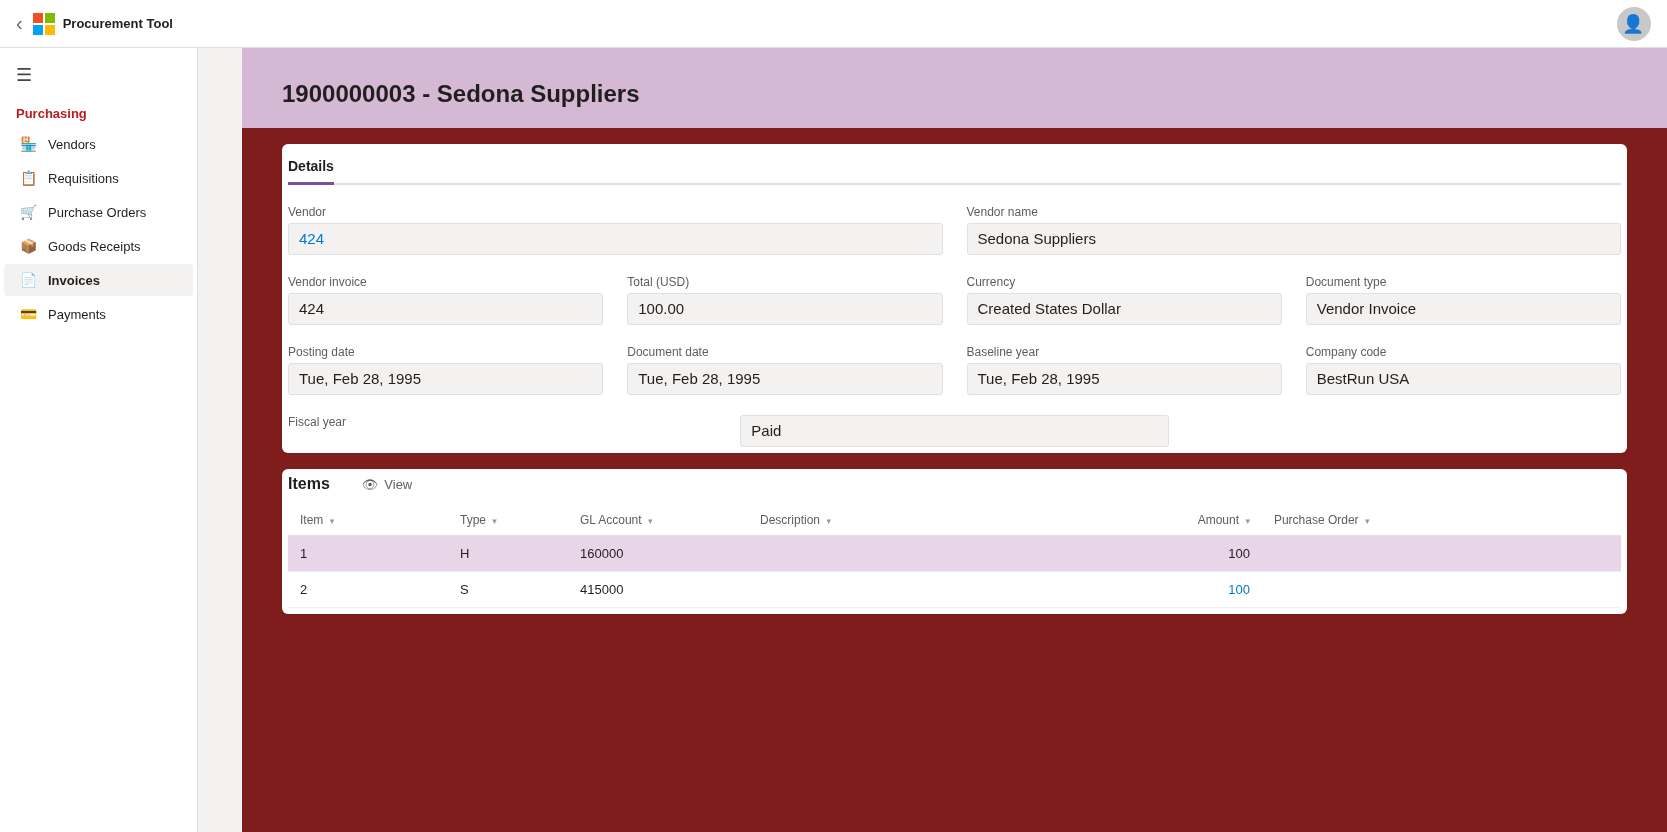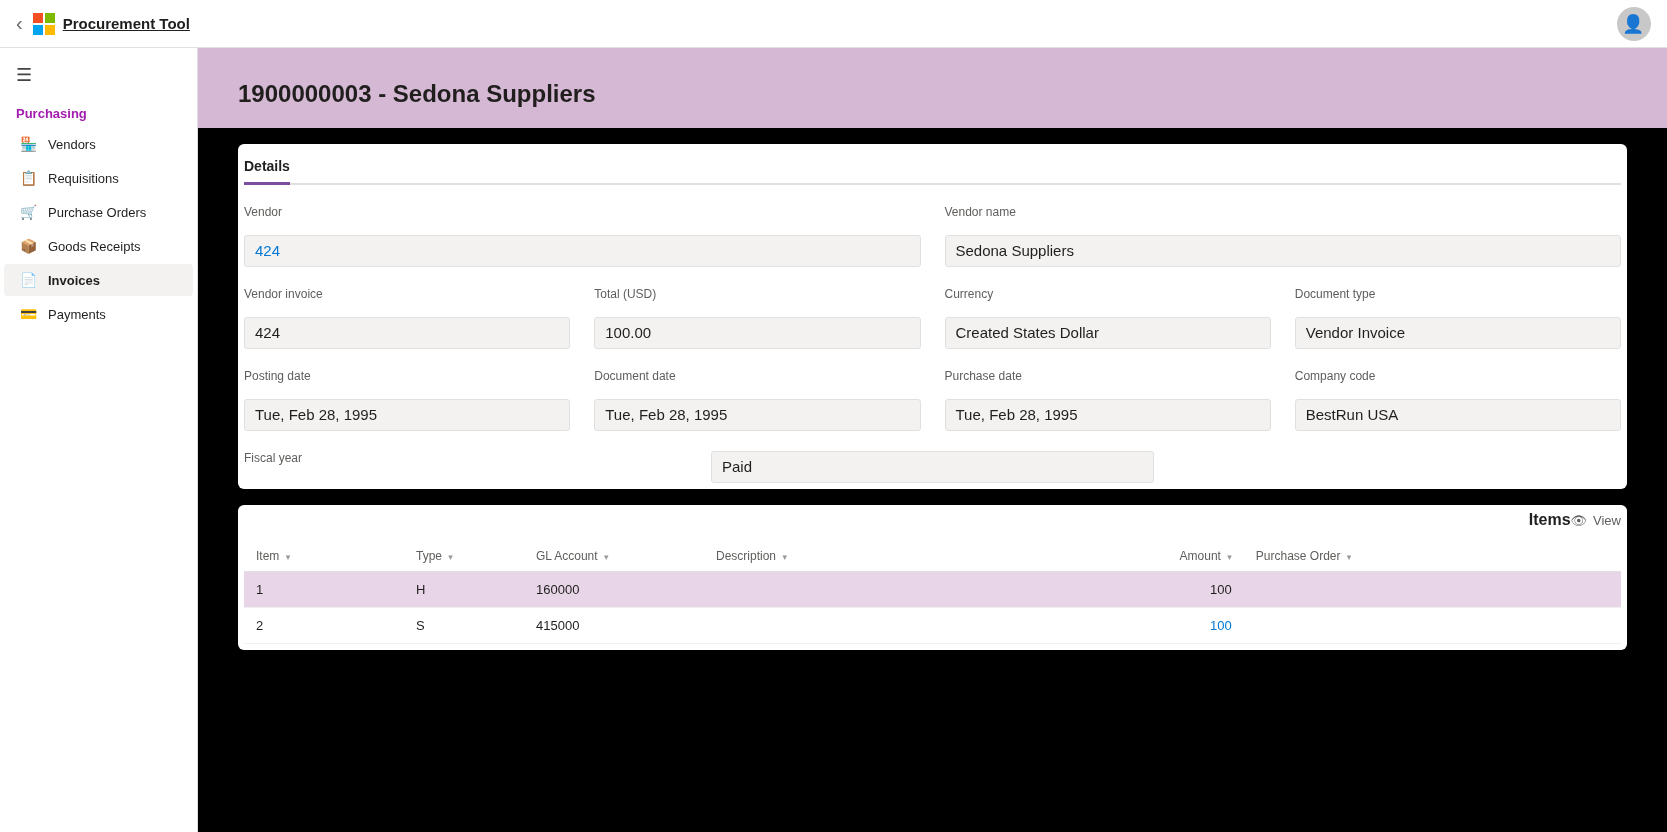--- a/index.html
+++ b/index.html
@@ -28,11 +28,10 @@
       margin-right: 8px;
     }
     .topbar-app-title {
-      font-size: 15px;
+      font-size: 13px;
       font-weight: 600;
       color: #201f1e;
       margin-right: auto;
-      text-decoration: underline;
     }
     .topbar-avatar {
       width: 34px;

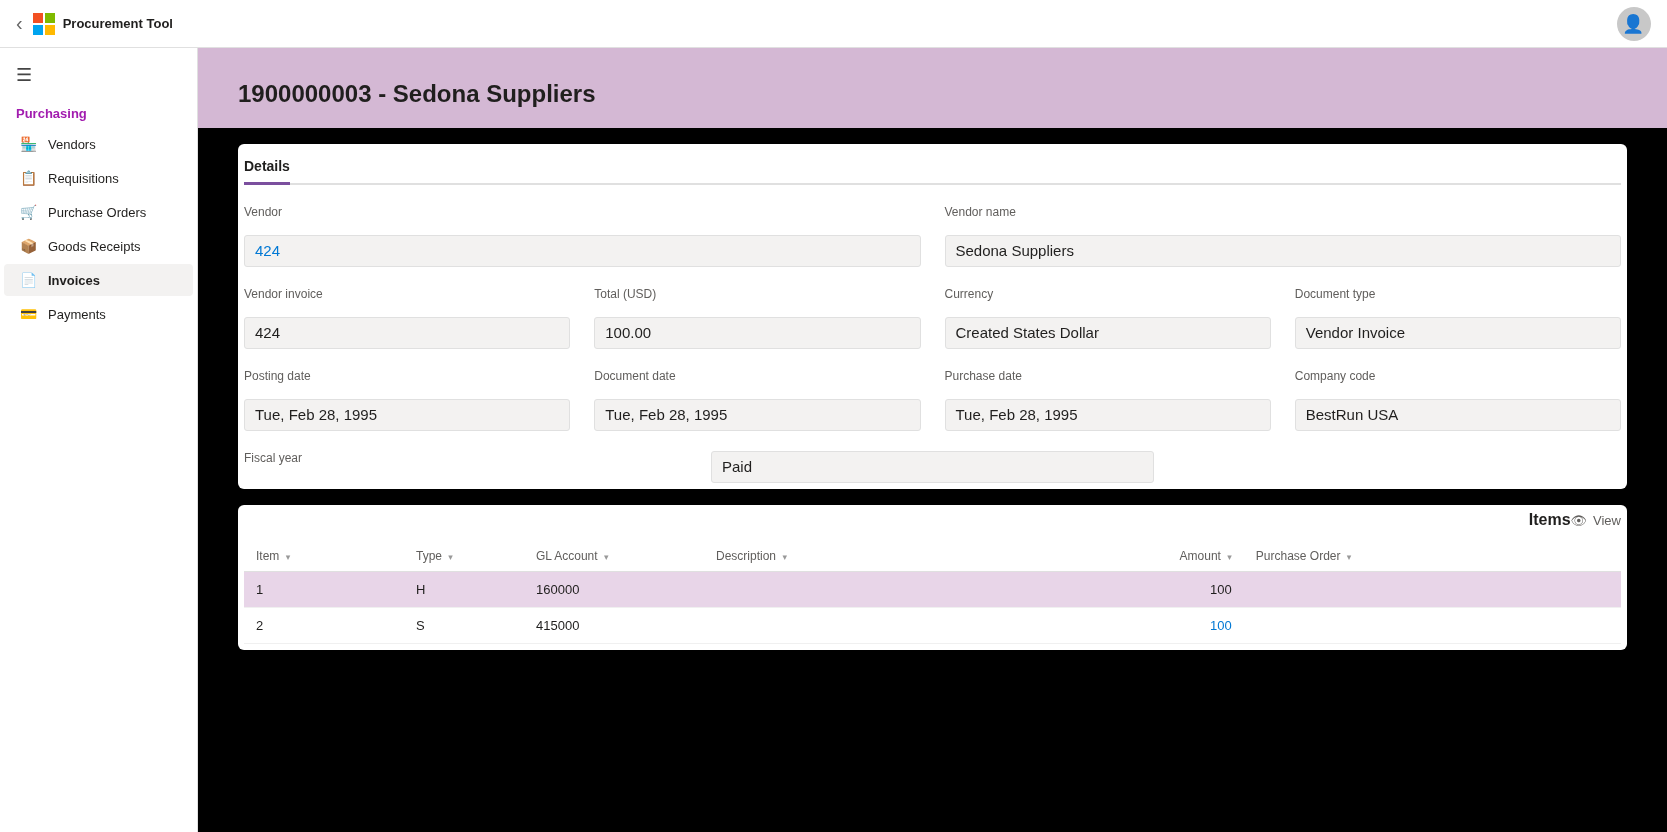--- a/index.html
+++ b/index.html
@@ -101,7 +101,8 @@
     .content-area {
       flex: 1;
       overflow-y: auto;
-      background: #000000;
+      background: #7f1d1d;
+      margin-left: 44px;
     }
 
     

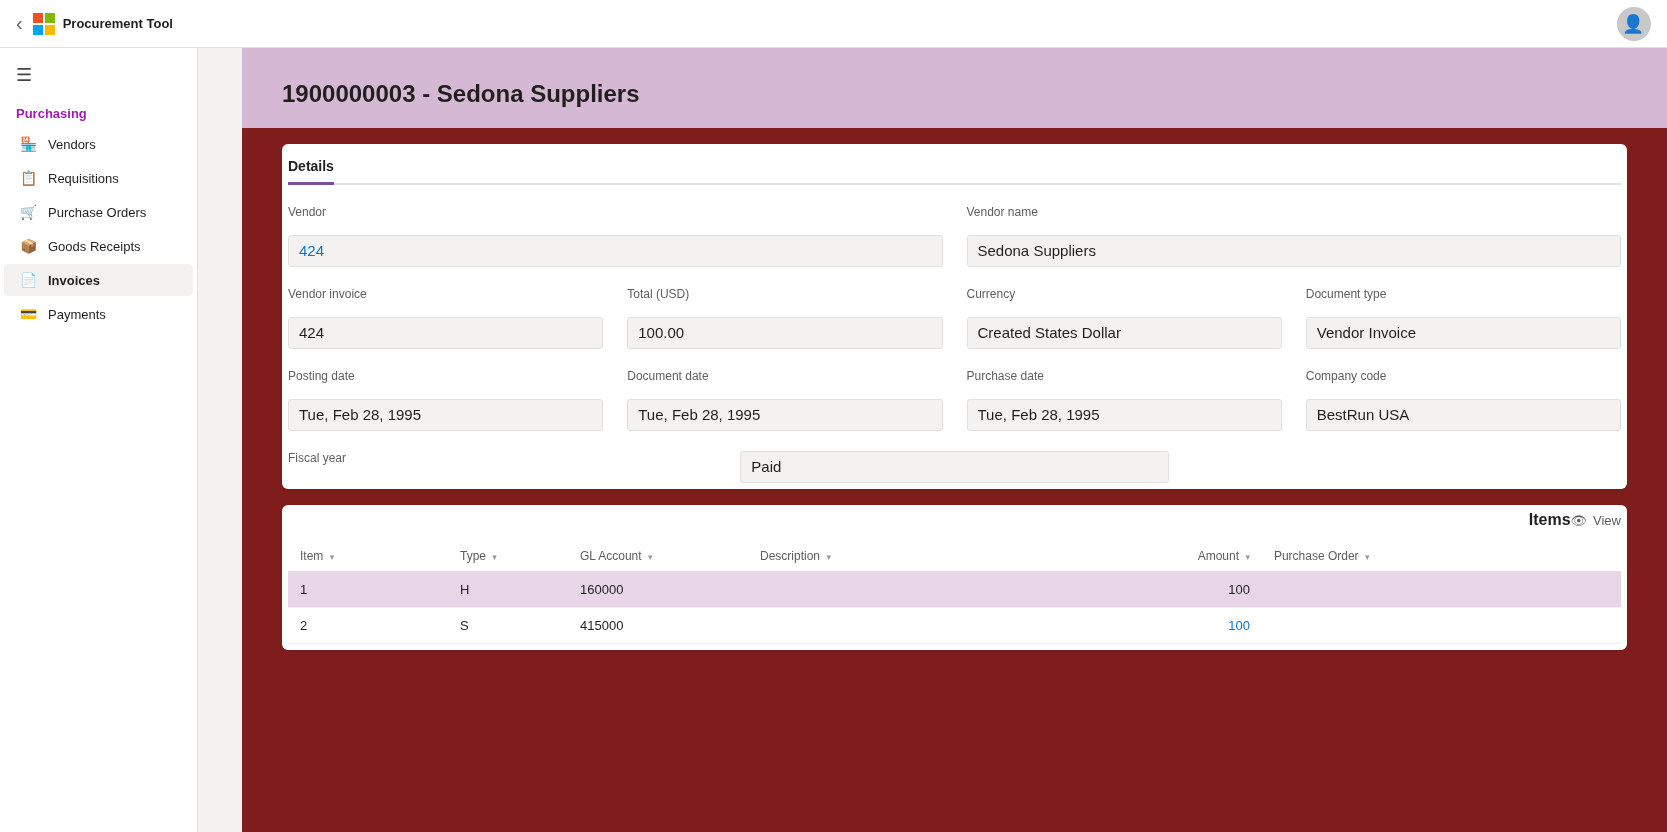--- a/index.html
+++ b/index.html
@@ -72,7 +72,7 @@
     .sidebar-section-label {
       font-size: 13px;
       font-weight: 700;
-      color: #a21caf;
+      color: #b91c1c;
       padding: 8px 16px 6px;
     }
     .sidebar-item {

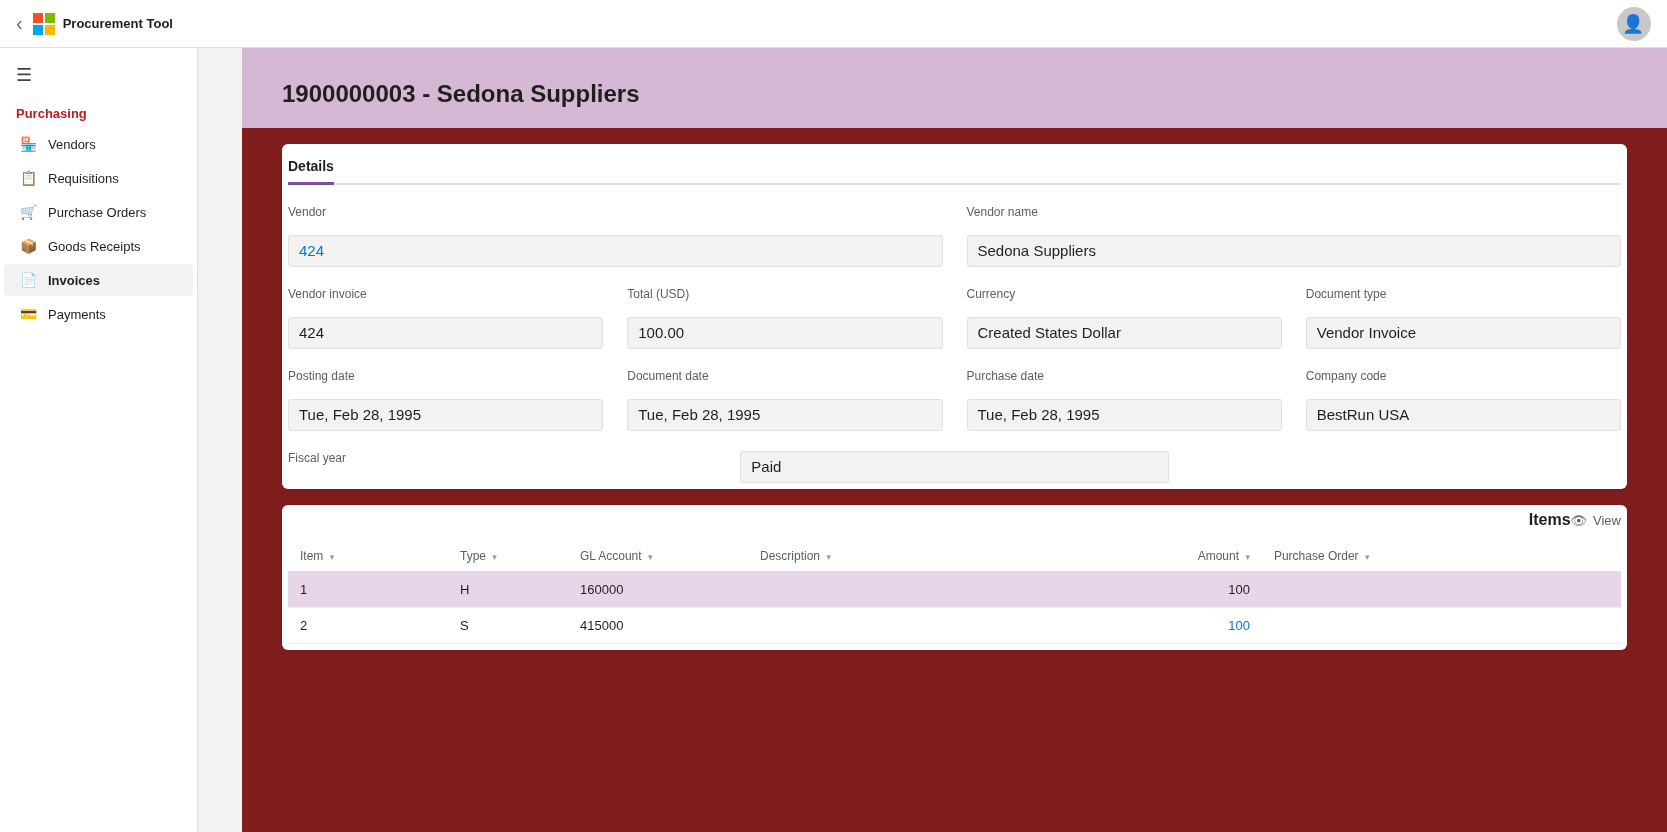--- a/index.html
+++ b/index.html
@@ -161,7 +161,7 @@
     .form-field {
       display: flex;
       flex-direction: column;
-      gap: 16px;
+      gap: 4px;
     }
     .form-label {
       font-size: 12px;

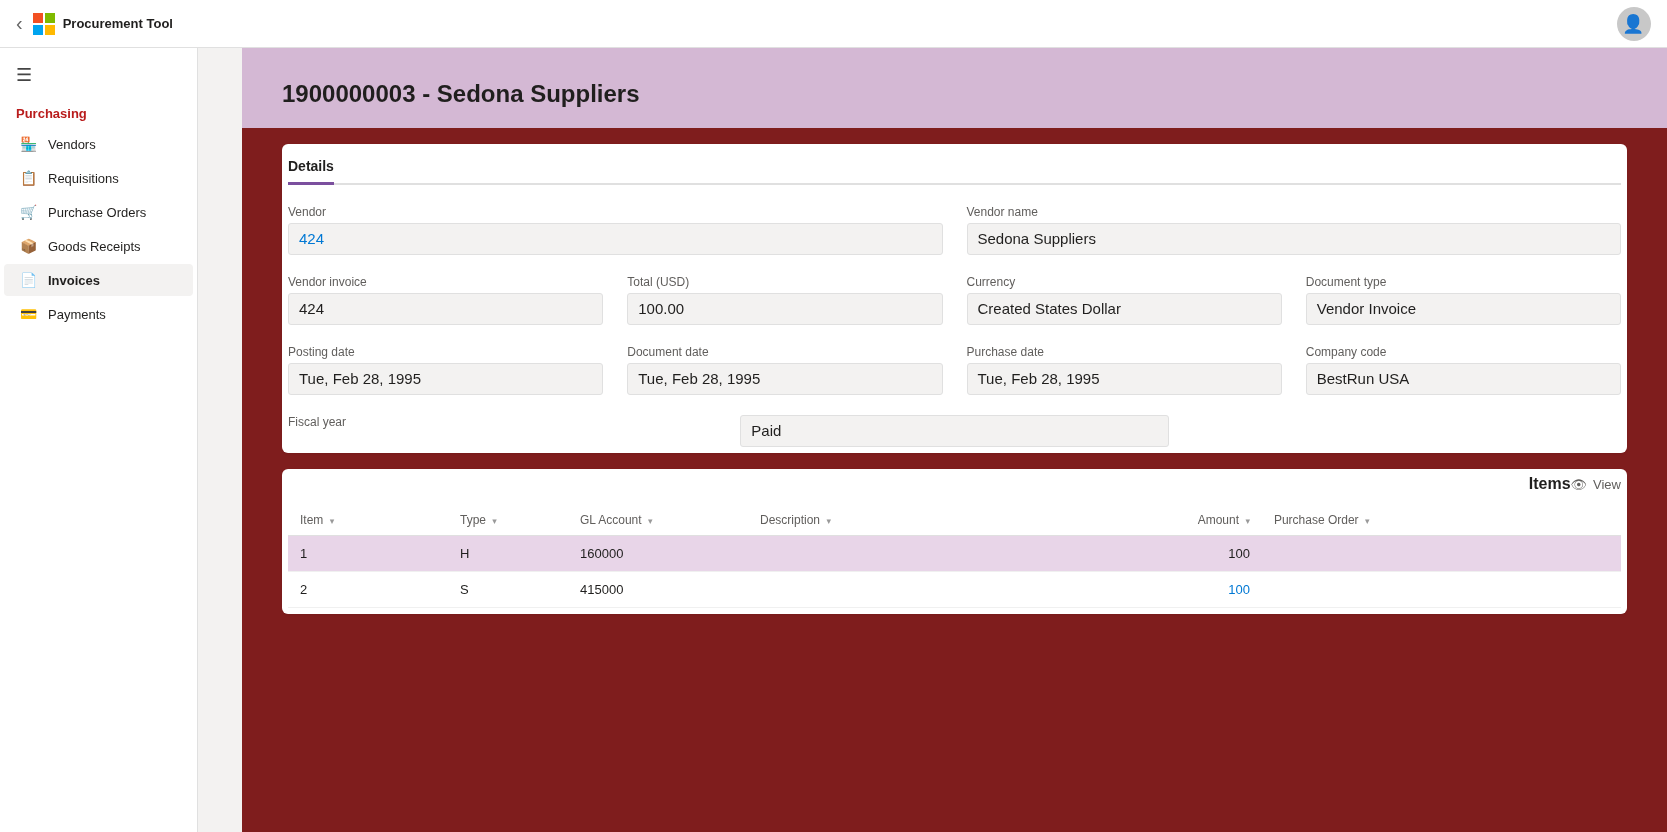--- a/index.html
+++ b/index.html
@@ -345,7 +345,7 @@
           <div class="form-value">Tue, Feb 28, 1995</div>
         </div>
         <div class="form-field">
-          <div class="form-label">Purchase date</div>
+          <div class="form-label">Baseline year</div>
           <div class="form-value">Tue, Feb 28, 1995</div>
         </div>
         <div class="form-field">

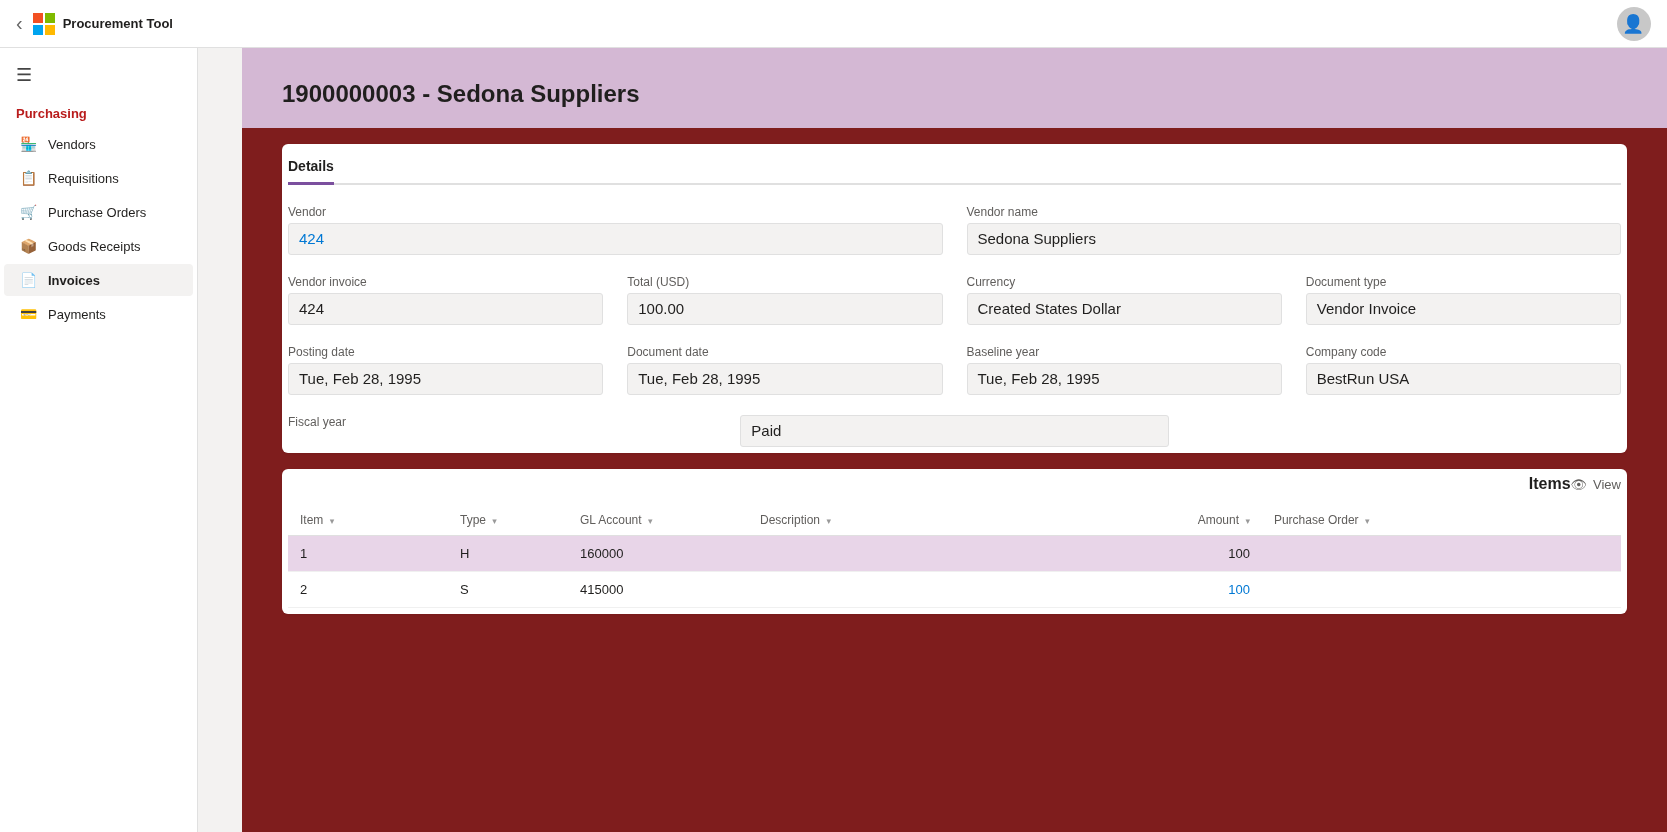--- a/index.html
+++ b/index.html
@@ -185,8 +185,9 @@
     .items-header {
       display: flex;
       align-items: center;
-      justify-content: flex-end;
+      justify-content: flex-start;
       margin-bottom: 12px;
+      gap: 32px;
     }
     .items-title {
       font-size: 16px;

